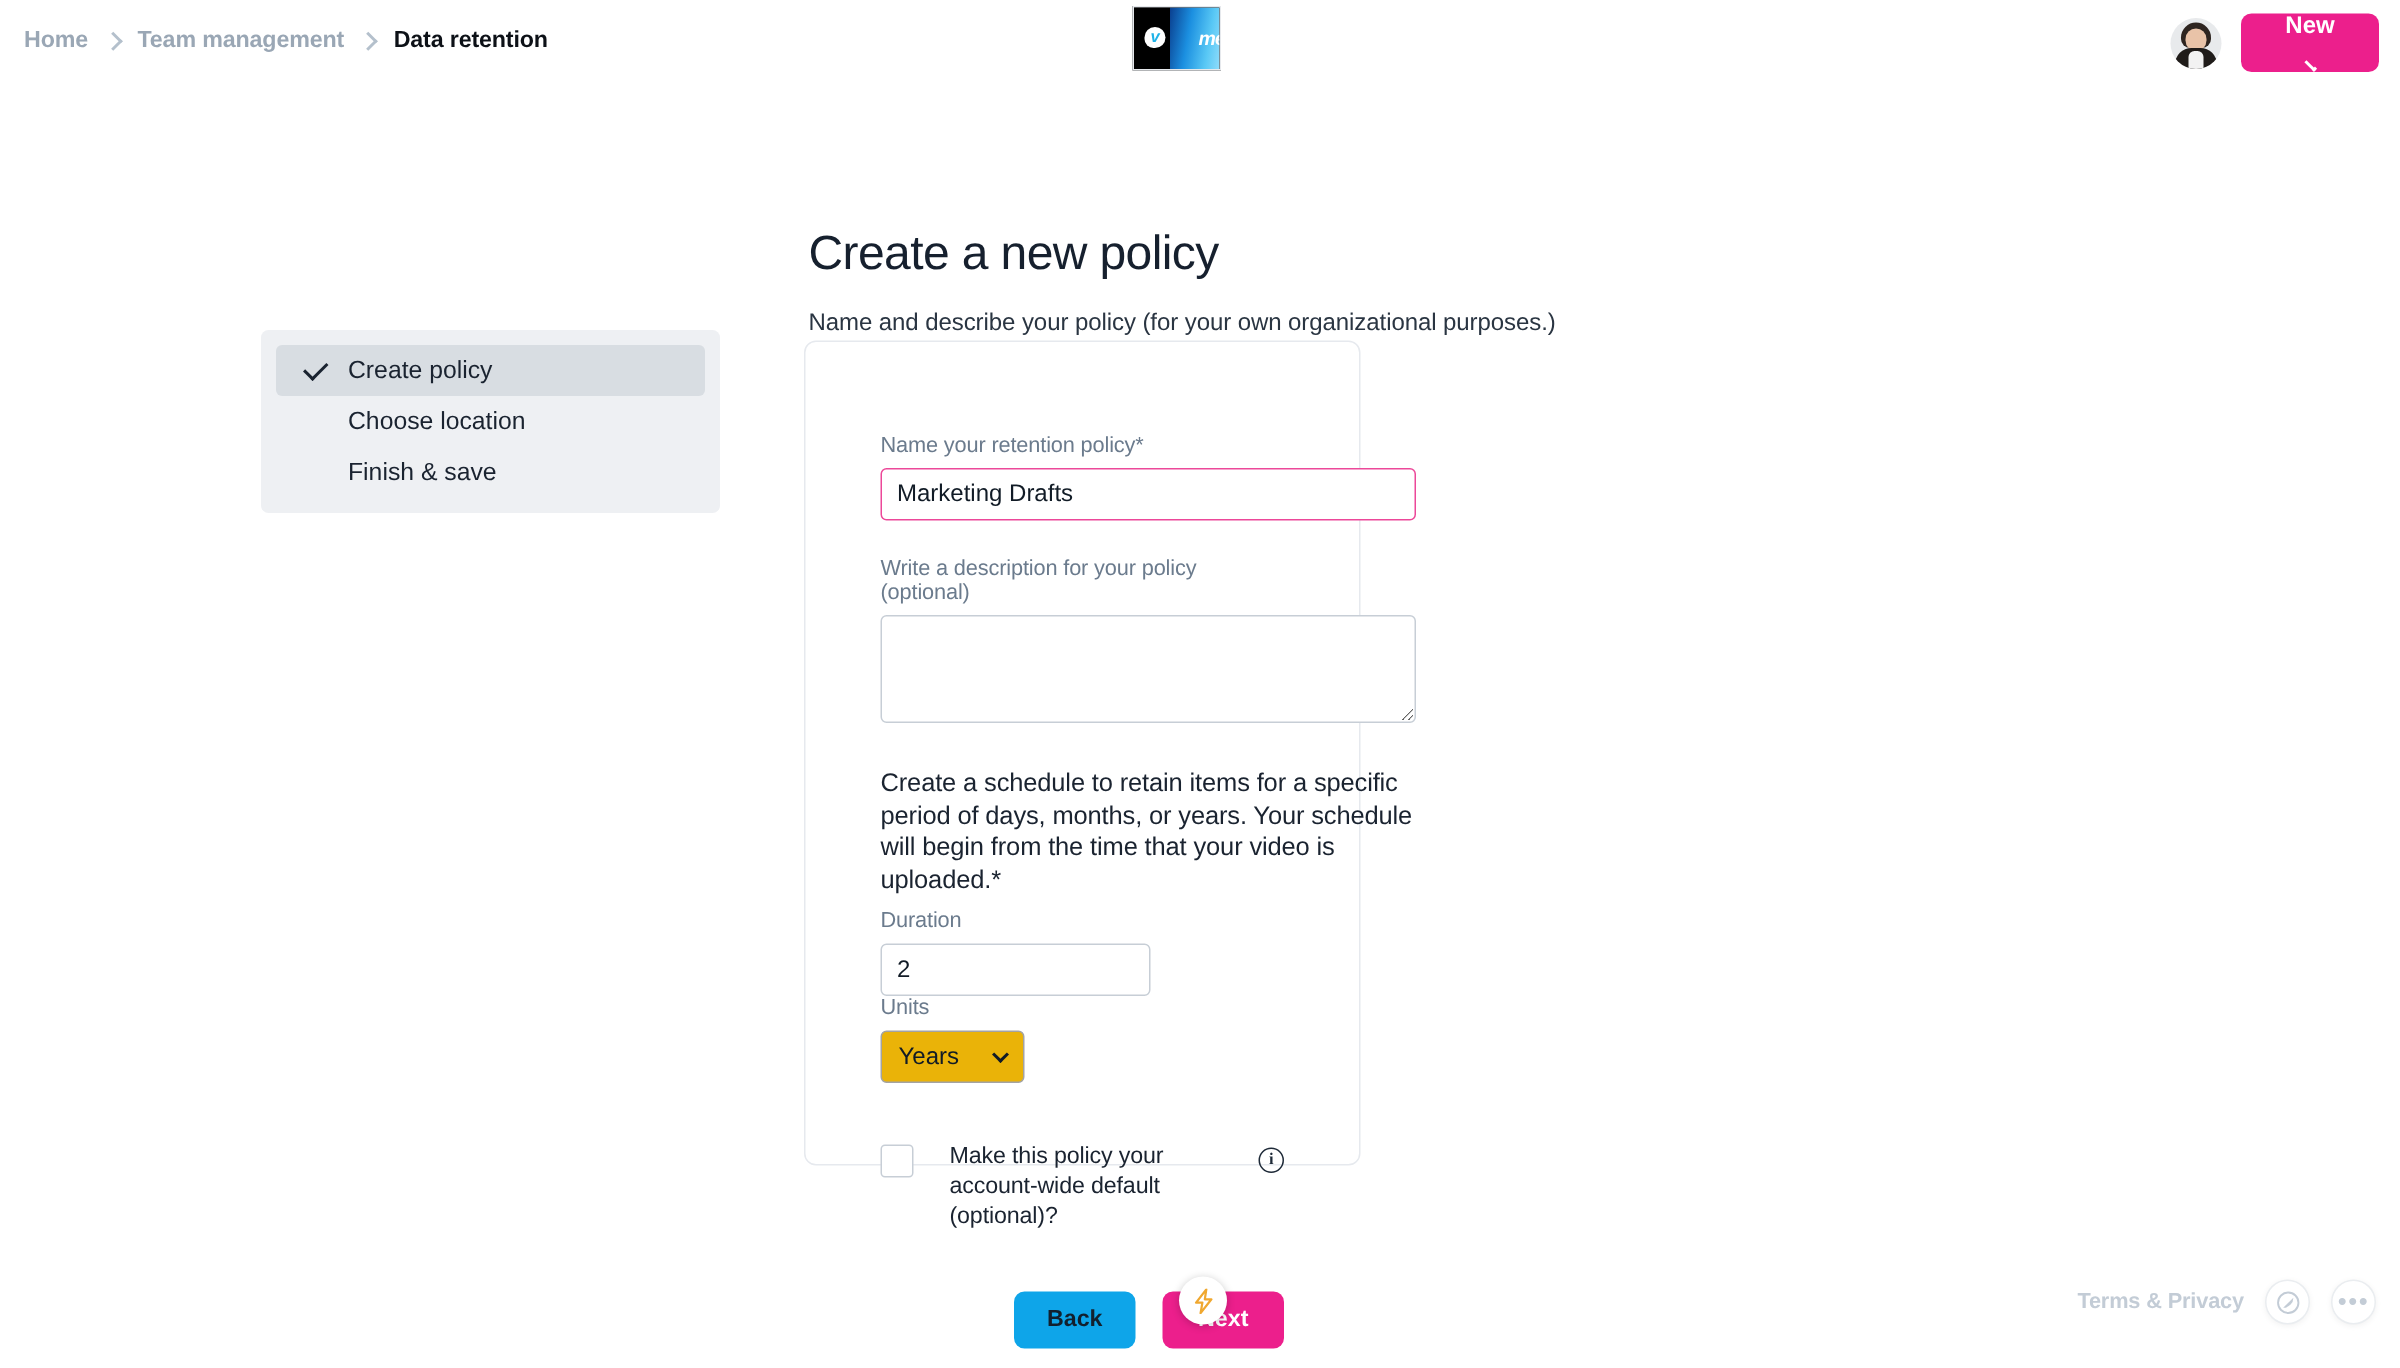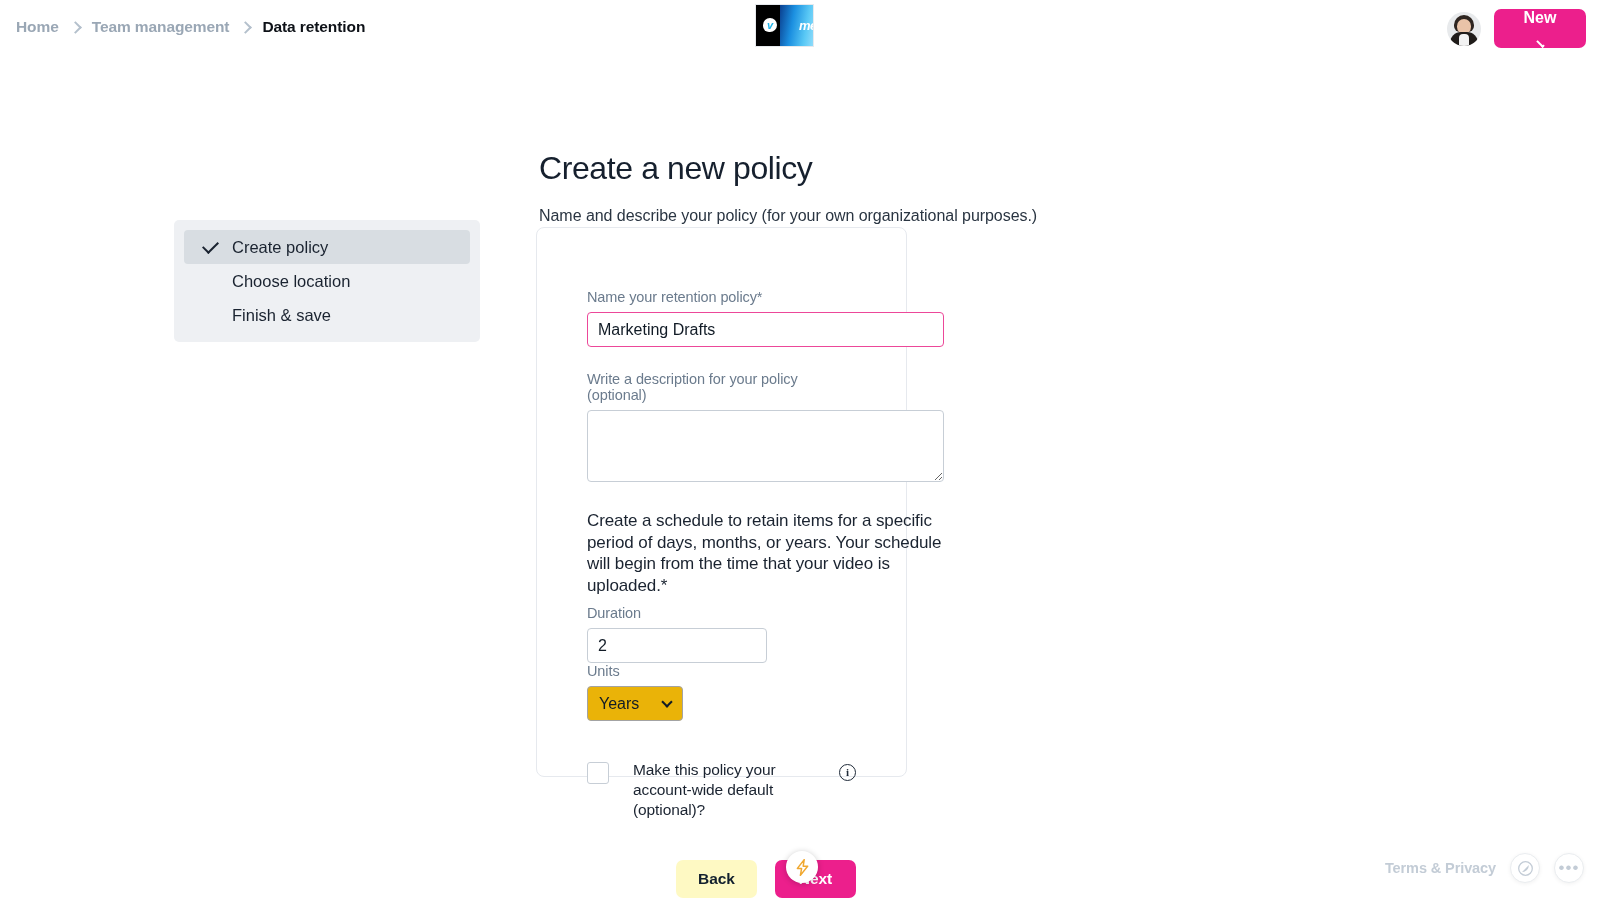--- a/index.html
+++ b/index.html
@@ -397,7 +397,7 @@
     padding: 0 22px;
   }
   .btn-back {
-    background: #fef9c3;
+    background: #0ea5e9;
     color: #12202e;
     min-width: 81px;
   }

